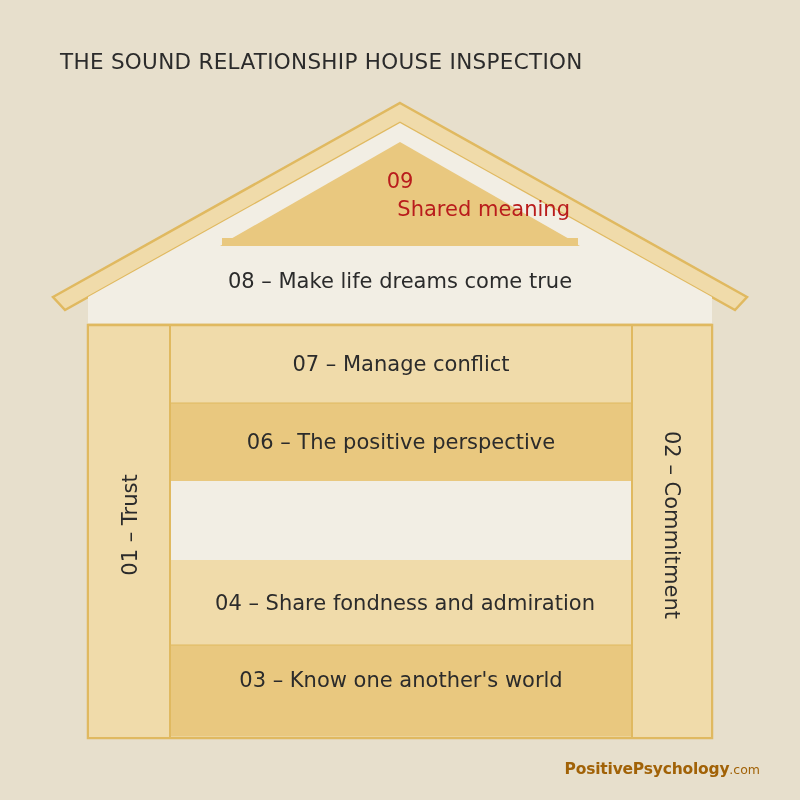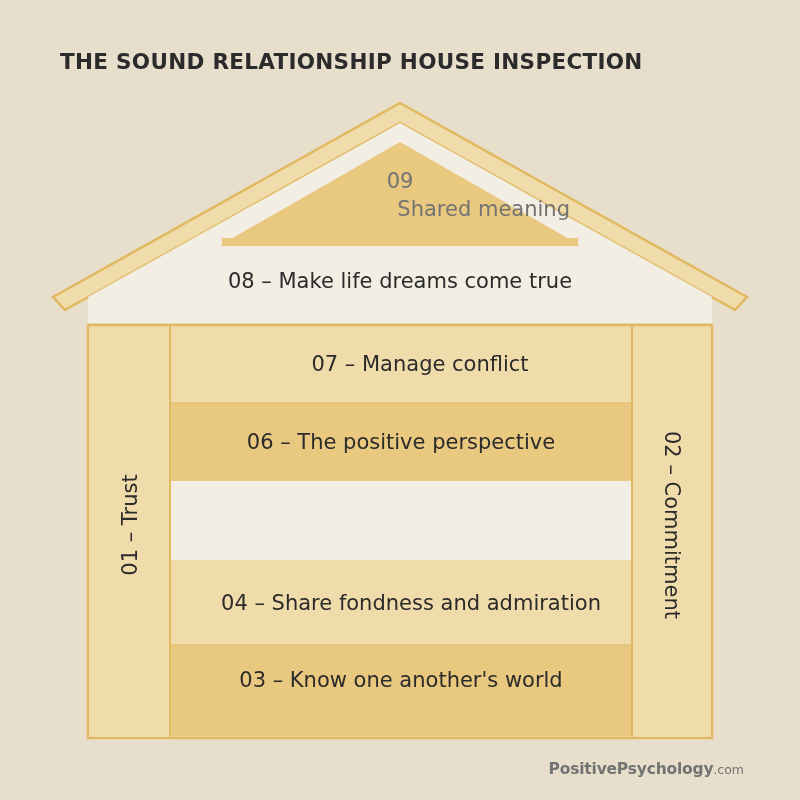--- a/index.html
+++ b/index.html
@@ -27,7 +27,7 @@
     top: 49px;
     width: 700px;
     font-size: 21.5px;
-    font-weight: bold;
+    font-weight: normal;
     letter-spacing: 0.3px;
     color: #2b2b2b;
     font-family: "DejaVu Sans", "Liberation Sans", sans-serif;

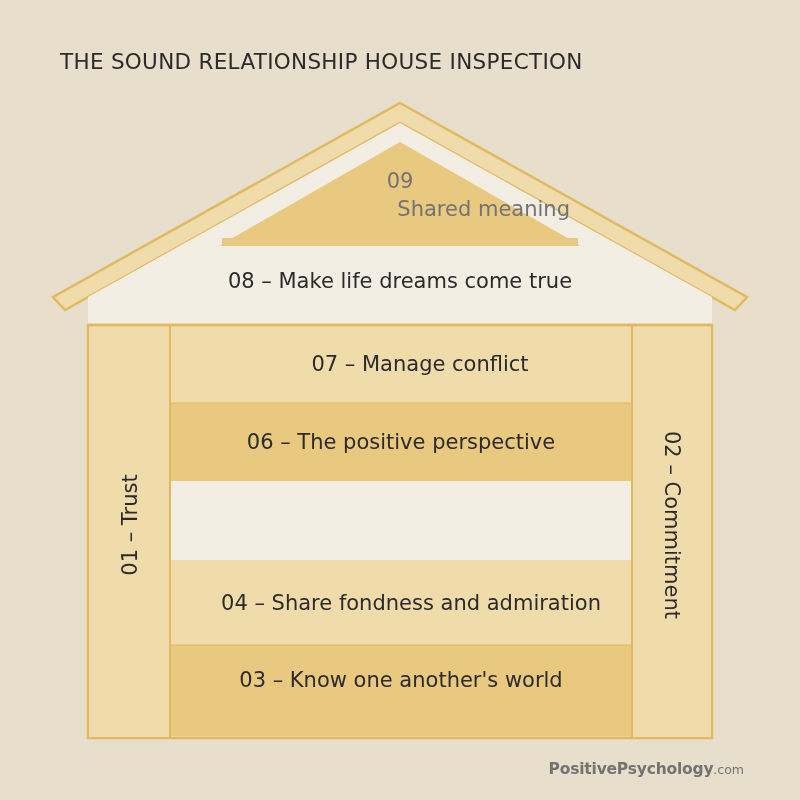--- a/index.html
+++ b/index.html
@@ -66,7 +66,7 @@
     top: 168px;
     width: 340px;
     text-align: center;
-    color: #737373;
+    color: #b91c1c;
     font-size: 21px;
     line-height: 1.33;
   }

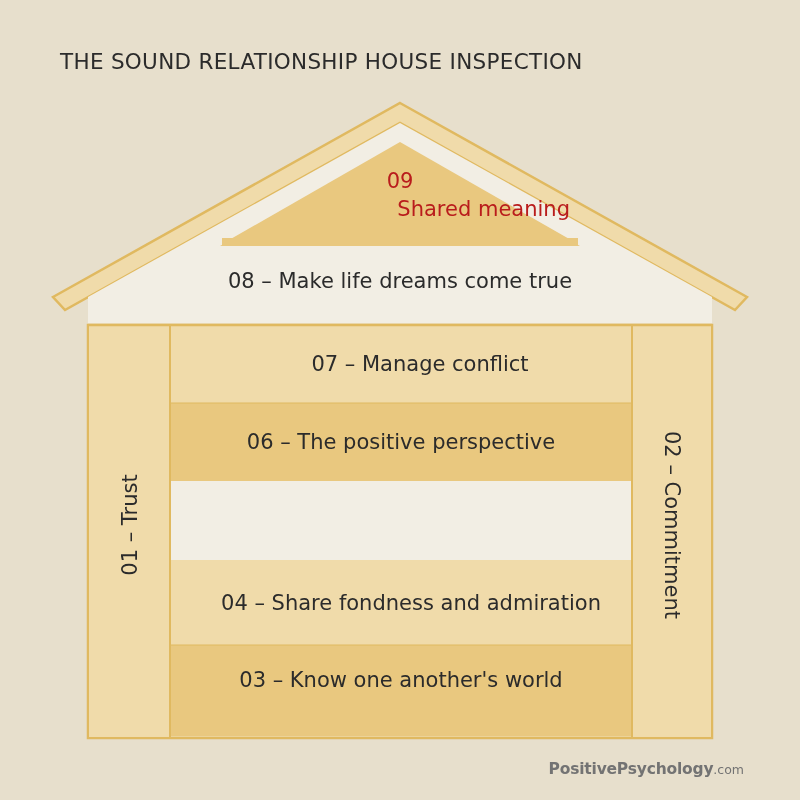--- a/index.html
+++ b/index.html
@@ -129,7 +129,7 @@
 
   <div class="band-label" style="left:150px; top:262px; width:500px; height:38px;">08 – Make life dreams come true</div>
 
-  <div class="band-label" style="left:170px; top:325px; width:462px; height:78px;padding-left:19px;">07 – Manage conflict</div>
+  <div class="band-label" style="left:170px; top:325px; width:462px; height:78px;">07 – Manage conflict</div>
   <div class="band-label" style="left:170px; top:403px; width:462px; height:78px;">06 – The positive perspective</div>
   <div class="band-label" style="left:180px; top:560px; width:462px; height:85px;text-align:right;">04 – Share fondness and admiration</div>
   <div class="band-label" style="left:170px; top:645px; width:462px; height:70px;">03 – Know one another's world</div>

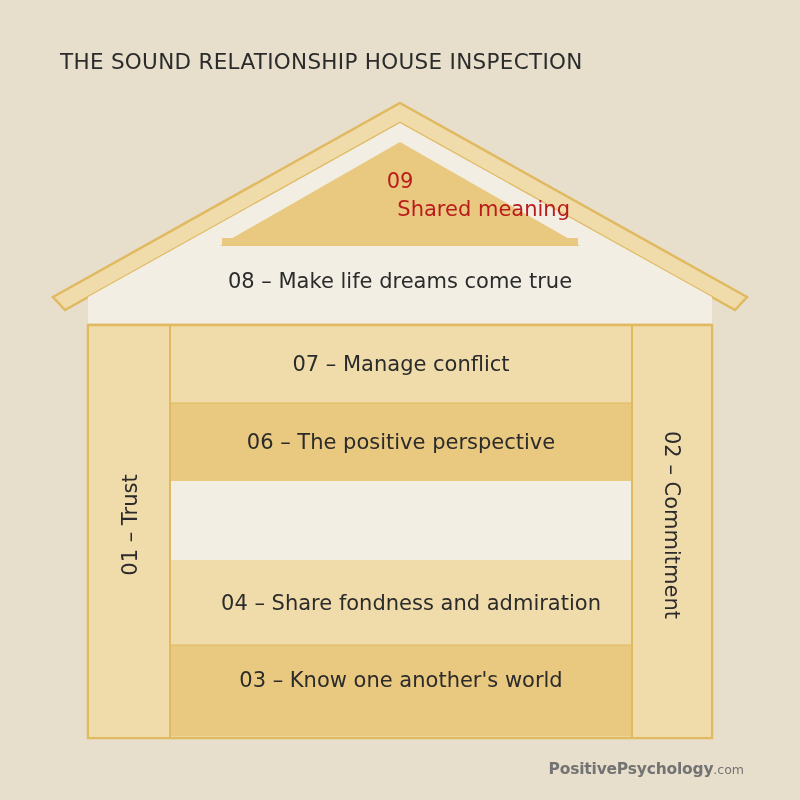--- a/index.html
+++ b/index.html
@@ -131,7 +131,7 @@
 
   <div class="band-label" style="left:170px; top:325px; width:462px; height:78px;">07 – Manage conflict</div>
   <div class="band-label" style="left:170px; top:403px; width:462px; height:78px;">06 – The positive perspective</div>
-  <div class="band-label" style="left:180px; top:560px; width:462px; height:85px;text-align:right;">04 – Share fondness and admiration</div>
+  <div class="band-label" style="left:174px; top:560px; width:462px; height:85px;text-align:right;">04 – Share fondness and admiration</div>
   <div class="band-label" style="left:170px; top:645px; width:462px; height:70px;">03 – Know one another's world</div>
 
   <div class="col-label" style="left:-77px; top:484px; width:413px; height:82px; transform:rotate(-90deg);">01 – Trust</div>

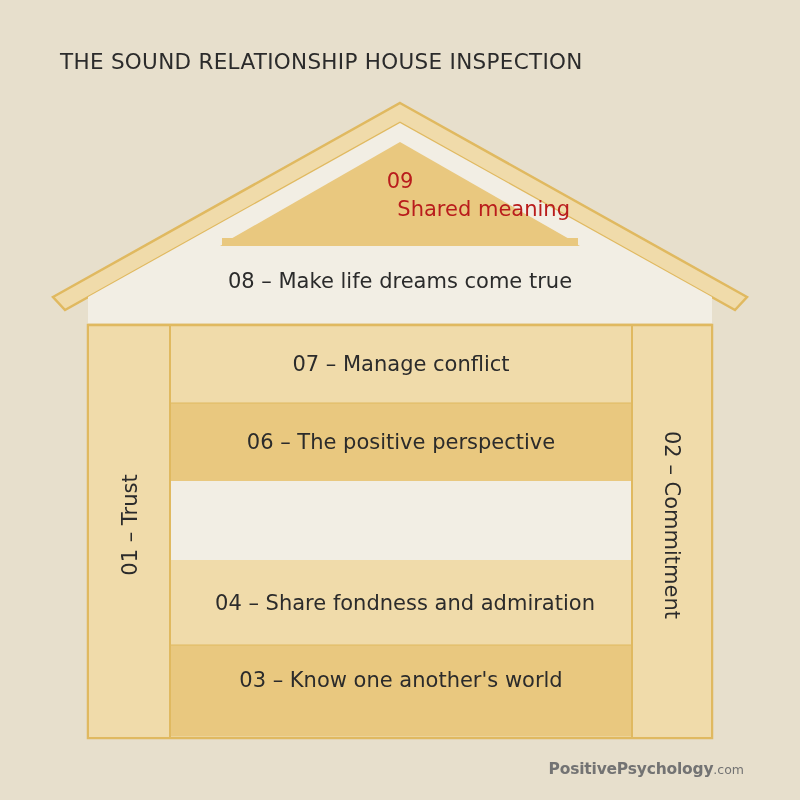--- a/index.html
+++ b/index.html
@@ -74,9 +74,9 @@
   #label-attic .attic-txt { display: block; text-align: right; }
   #footer-brand {
     position: absolute;
-    right: 56px;
+    right: 40px;
     bottom: 22px;
-    color: #737373;
+    color: #a16207;
     font-size: 15.5px;
     font-family: "DejaVu Sans", "Liberation Sans", sans-serif;
     white-space: nowrap;

